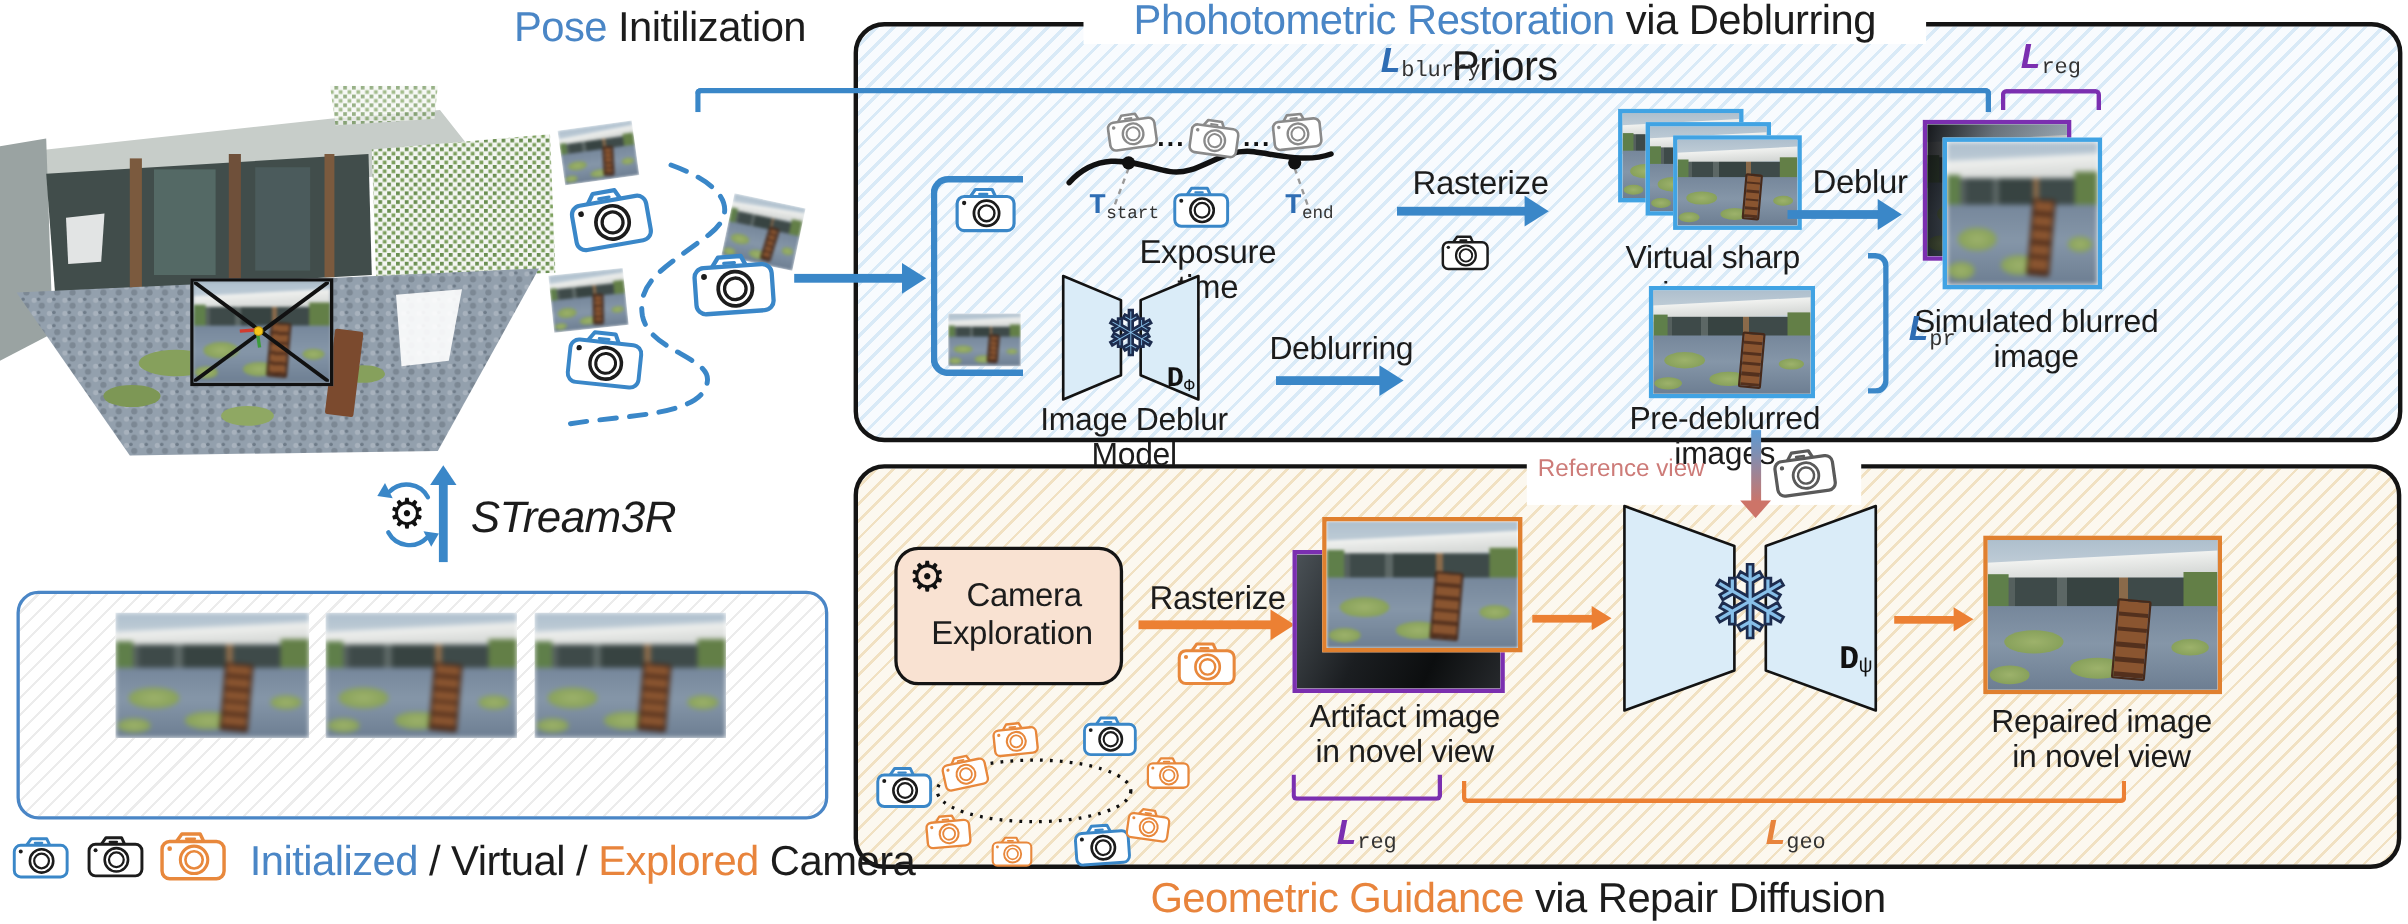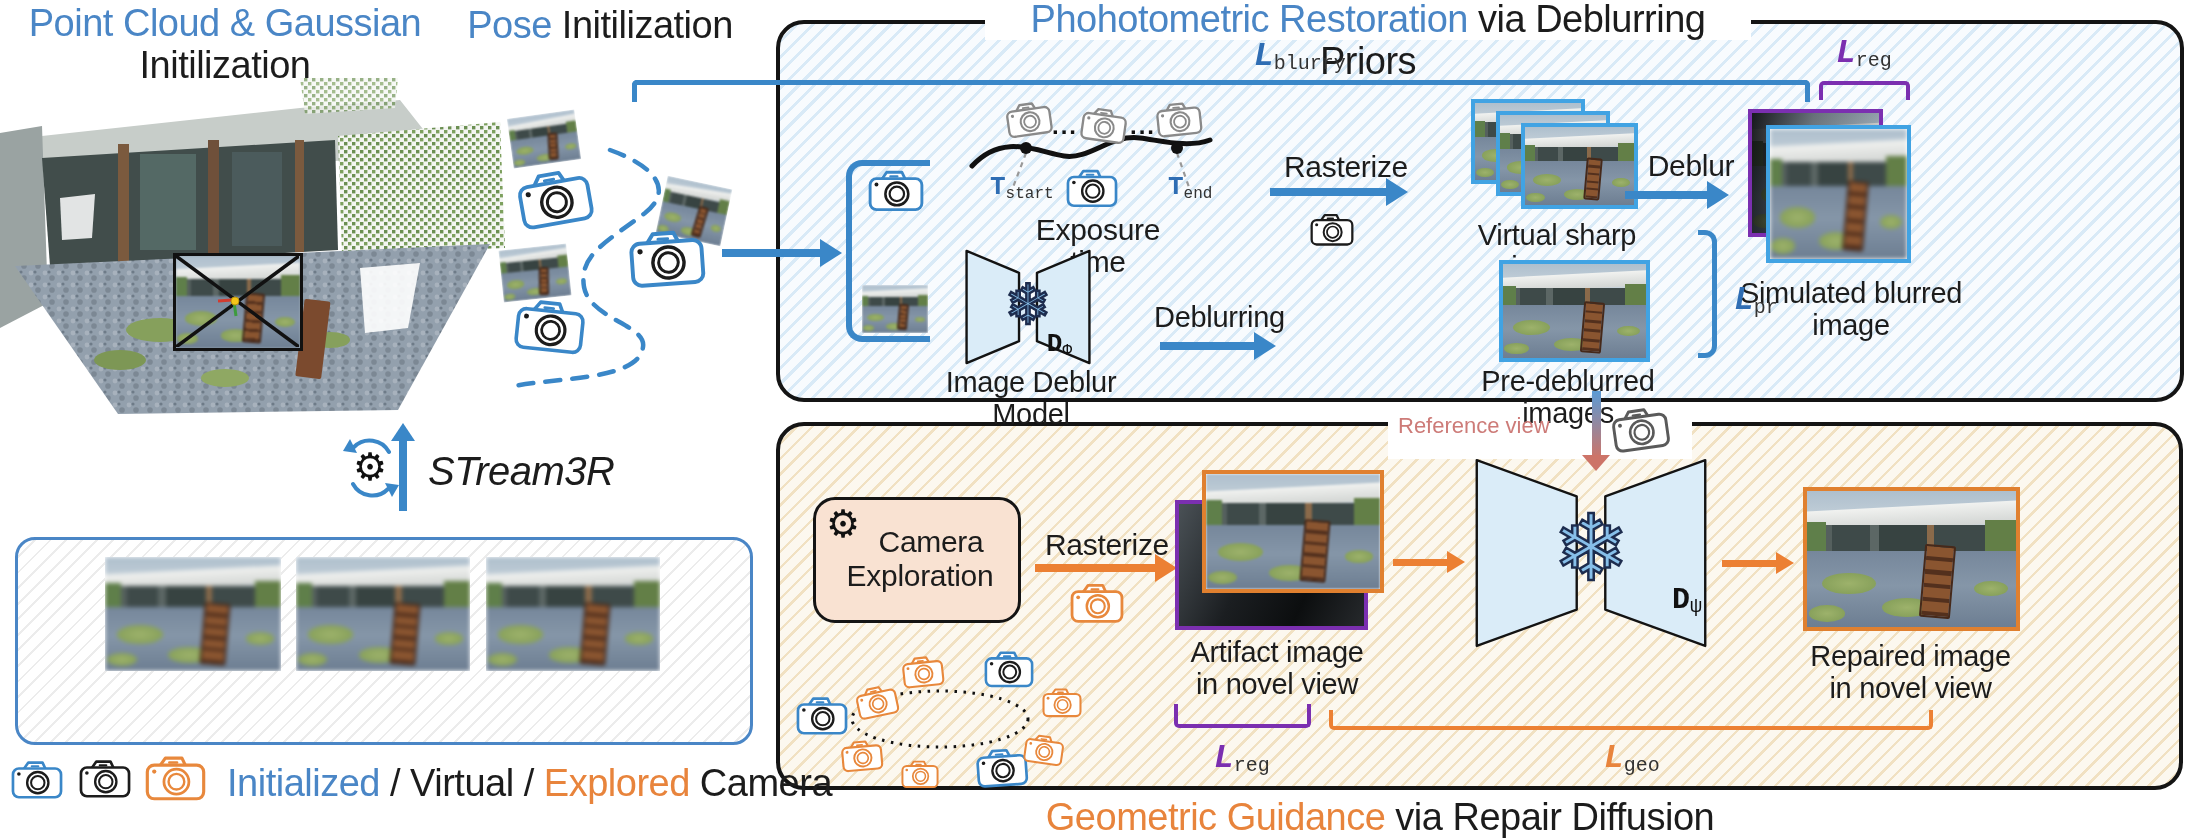--- a/index.html
+++ b/index.html
@@ -94,10 +94,6 @@
   <div class="patch" style="left:985px;top:0;width:766px;height:40px;"></div>
   <div class="patch" style="left:1388px;top:403px;width:304px;height:56px;"></div>
 
-  <div class="abs big" style="left:8px;top:2px;width:434px;">
-    <span class="c-blue">Point Cloud &amp; Gaussian</span><br>
-    <span class="c-black">Initilization</span>
-  </div>
   <div class="abs big" style="left:455px;top:4px;width:290px;">
     <span class="c-blue">Pose</span><span class="c-black"> Initilization</span>
   </div>

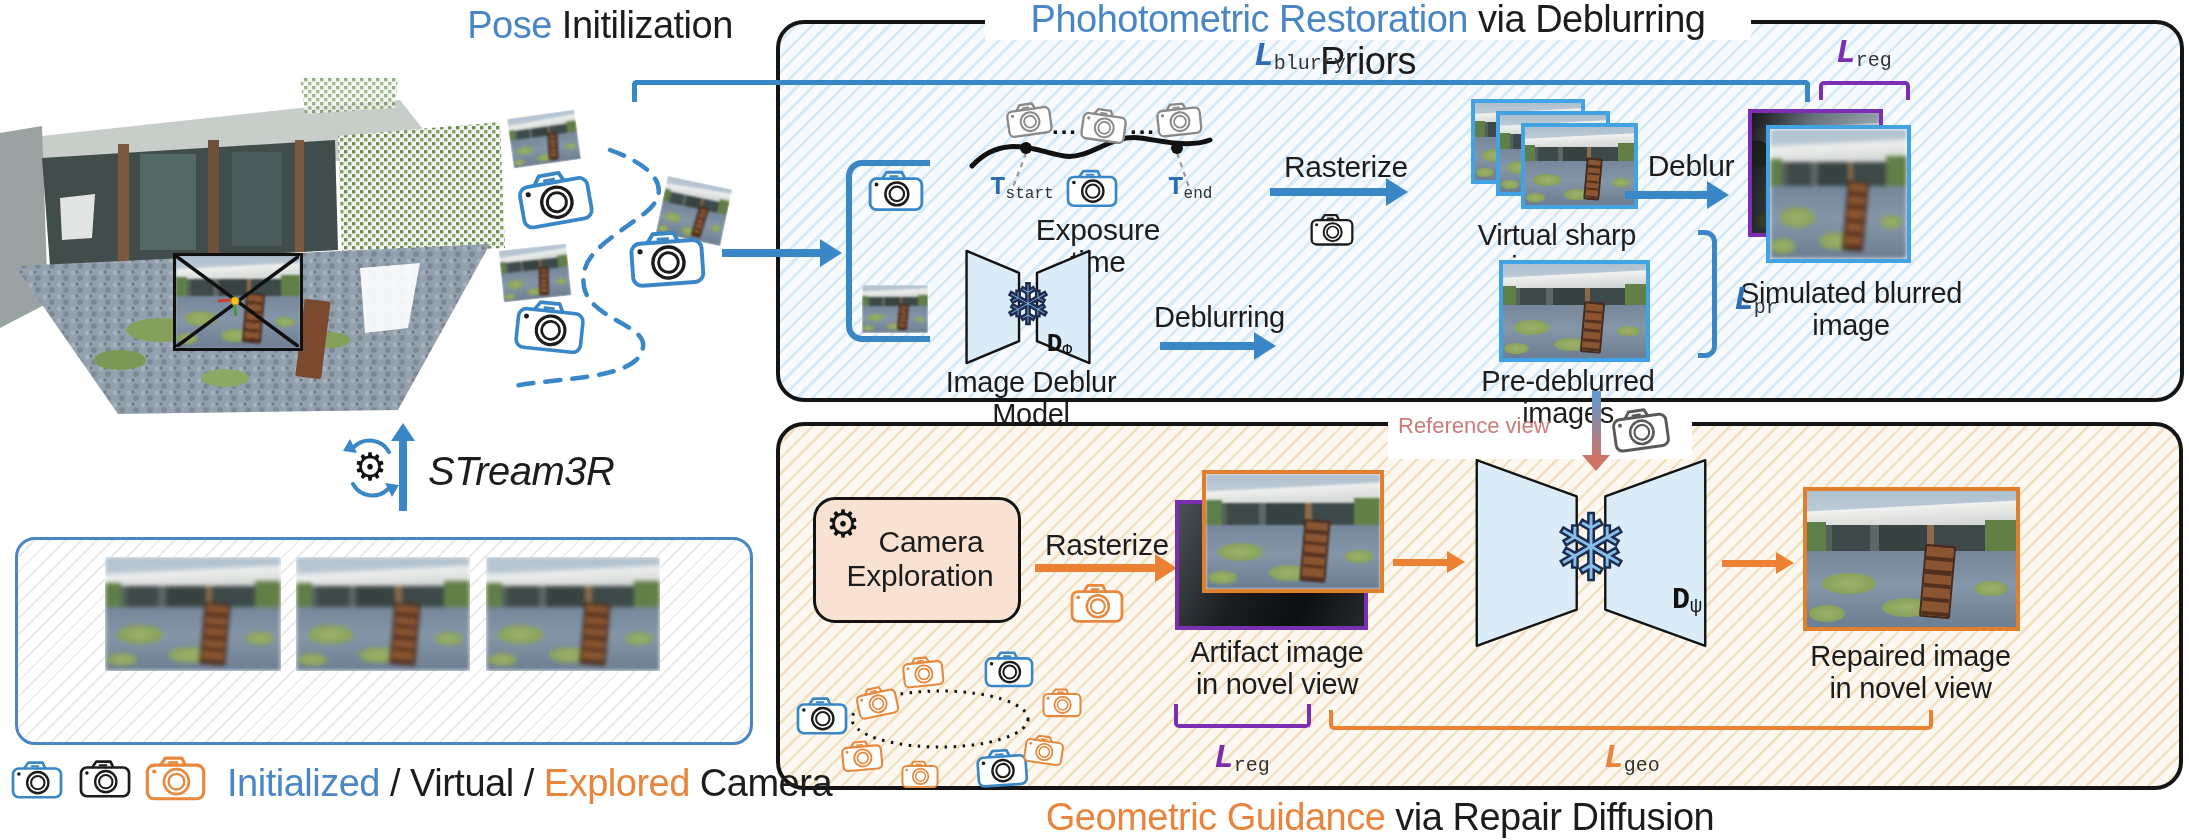--- a/index.html
+++ b/index.html
@@ -479,7 +479,7 @@
       <polygon points="98,4 57,22 57,78 98,96" fill="#daecf8" stroke="#131313" stroke-width="2.4" vector-effect="non-scaling-stroke" stroke-linejoin="round"></polygon>
     </svg>
     <span class="snow" style="left:50%;top:50%;transform:translate(-50%,-54%);font-size:56px;">❄</span>
-    <div class="math small" style="right:20px;bottom:8px;left:auto;">
+    <div class="math small" style="right:6px;bottom:8px;left:auto;">
       <span class="msym" style="font-style:normal;color:#111;">D</span><sub style="color:#111;">Φ</sub>
     </div>
   </div>

